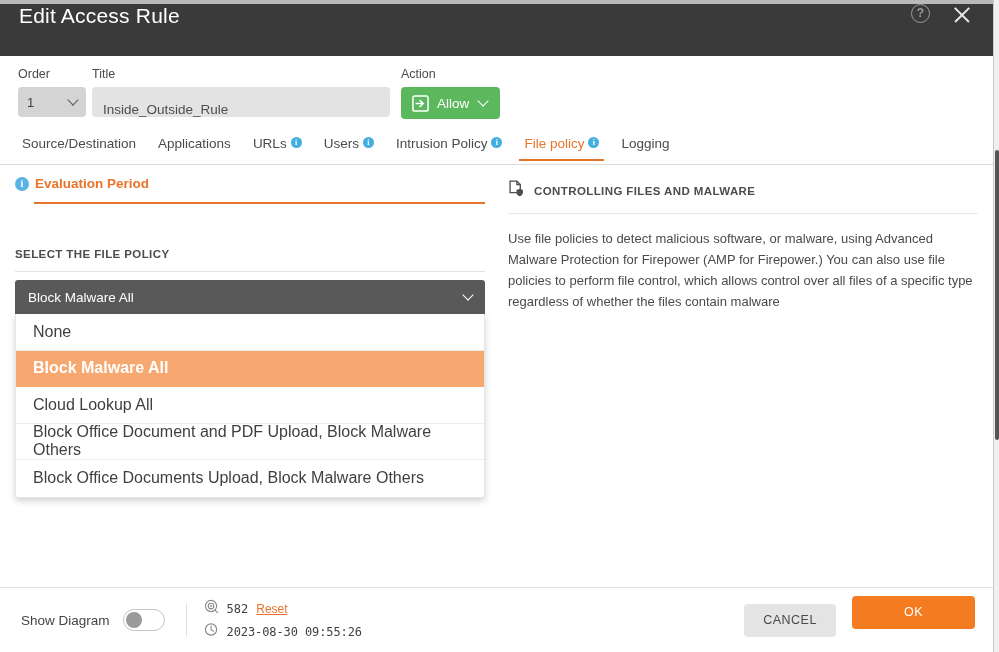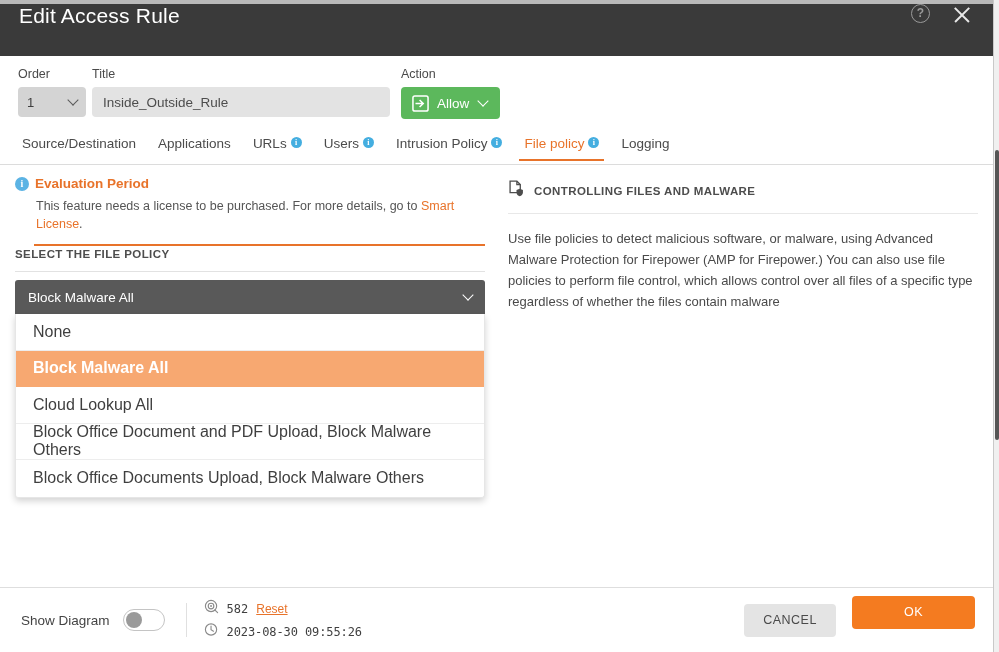--- a/index.html
+++ b/index.html
@@ -70,7 +70,7 @@
   .title-fld { left:92px; top:5px; }
   .title-box {
     width:298px; height:30px; background:#e3e3e3; border-radius:4px;
-    display:flex; align-items:center; padding:0 11px; cursor:text;
+    display:flex; padding:15px 11px; cursor:text;
   }
   .title-box span { font-size:13.5px; color:#4d4d4d; }
   .action-fld { left:401px; top:5px; }

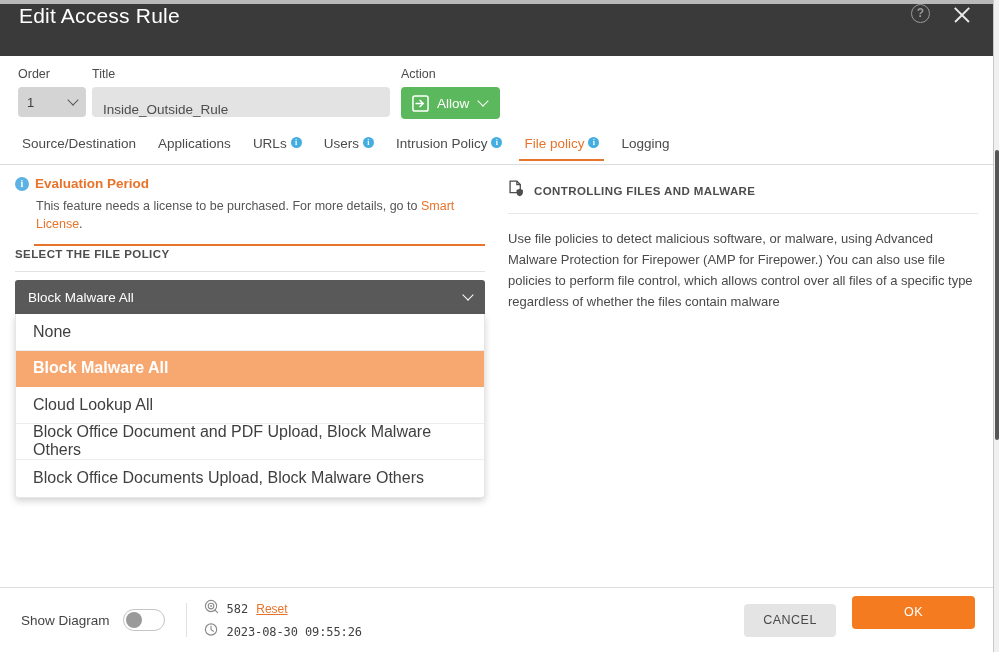--- a/index.html
+++ b/index.html
@@ -288,9 +288,6 @@
         <span class="eval-i">i</span>
         <span class="t">Evaluation Period</span>
       </div>
-      <div class="evalsub">
-        <span>This feature needs a license to be purchased. For more details, go to </span><a>Smart License</a><span>.</span>
-      </div>
       <div class="eval-rule"></div>
     </div>
 

